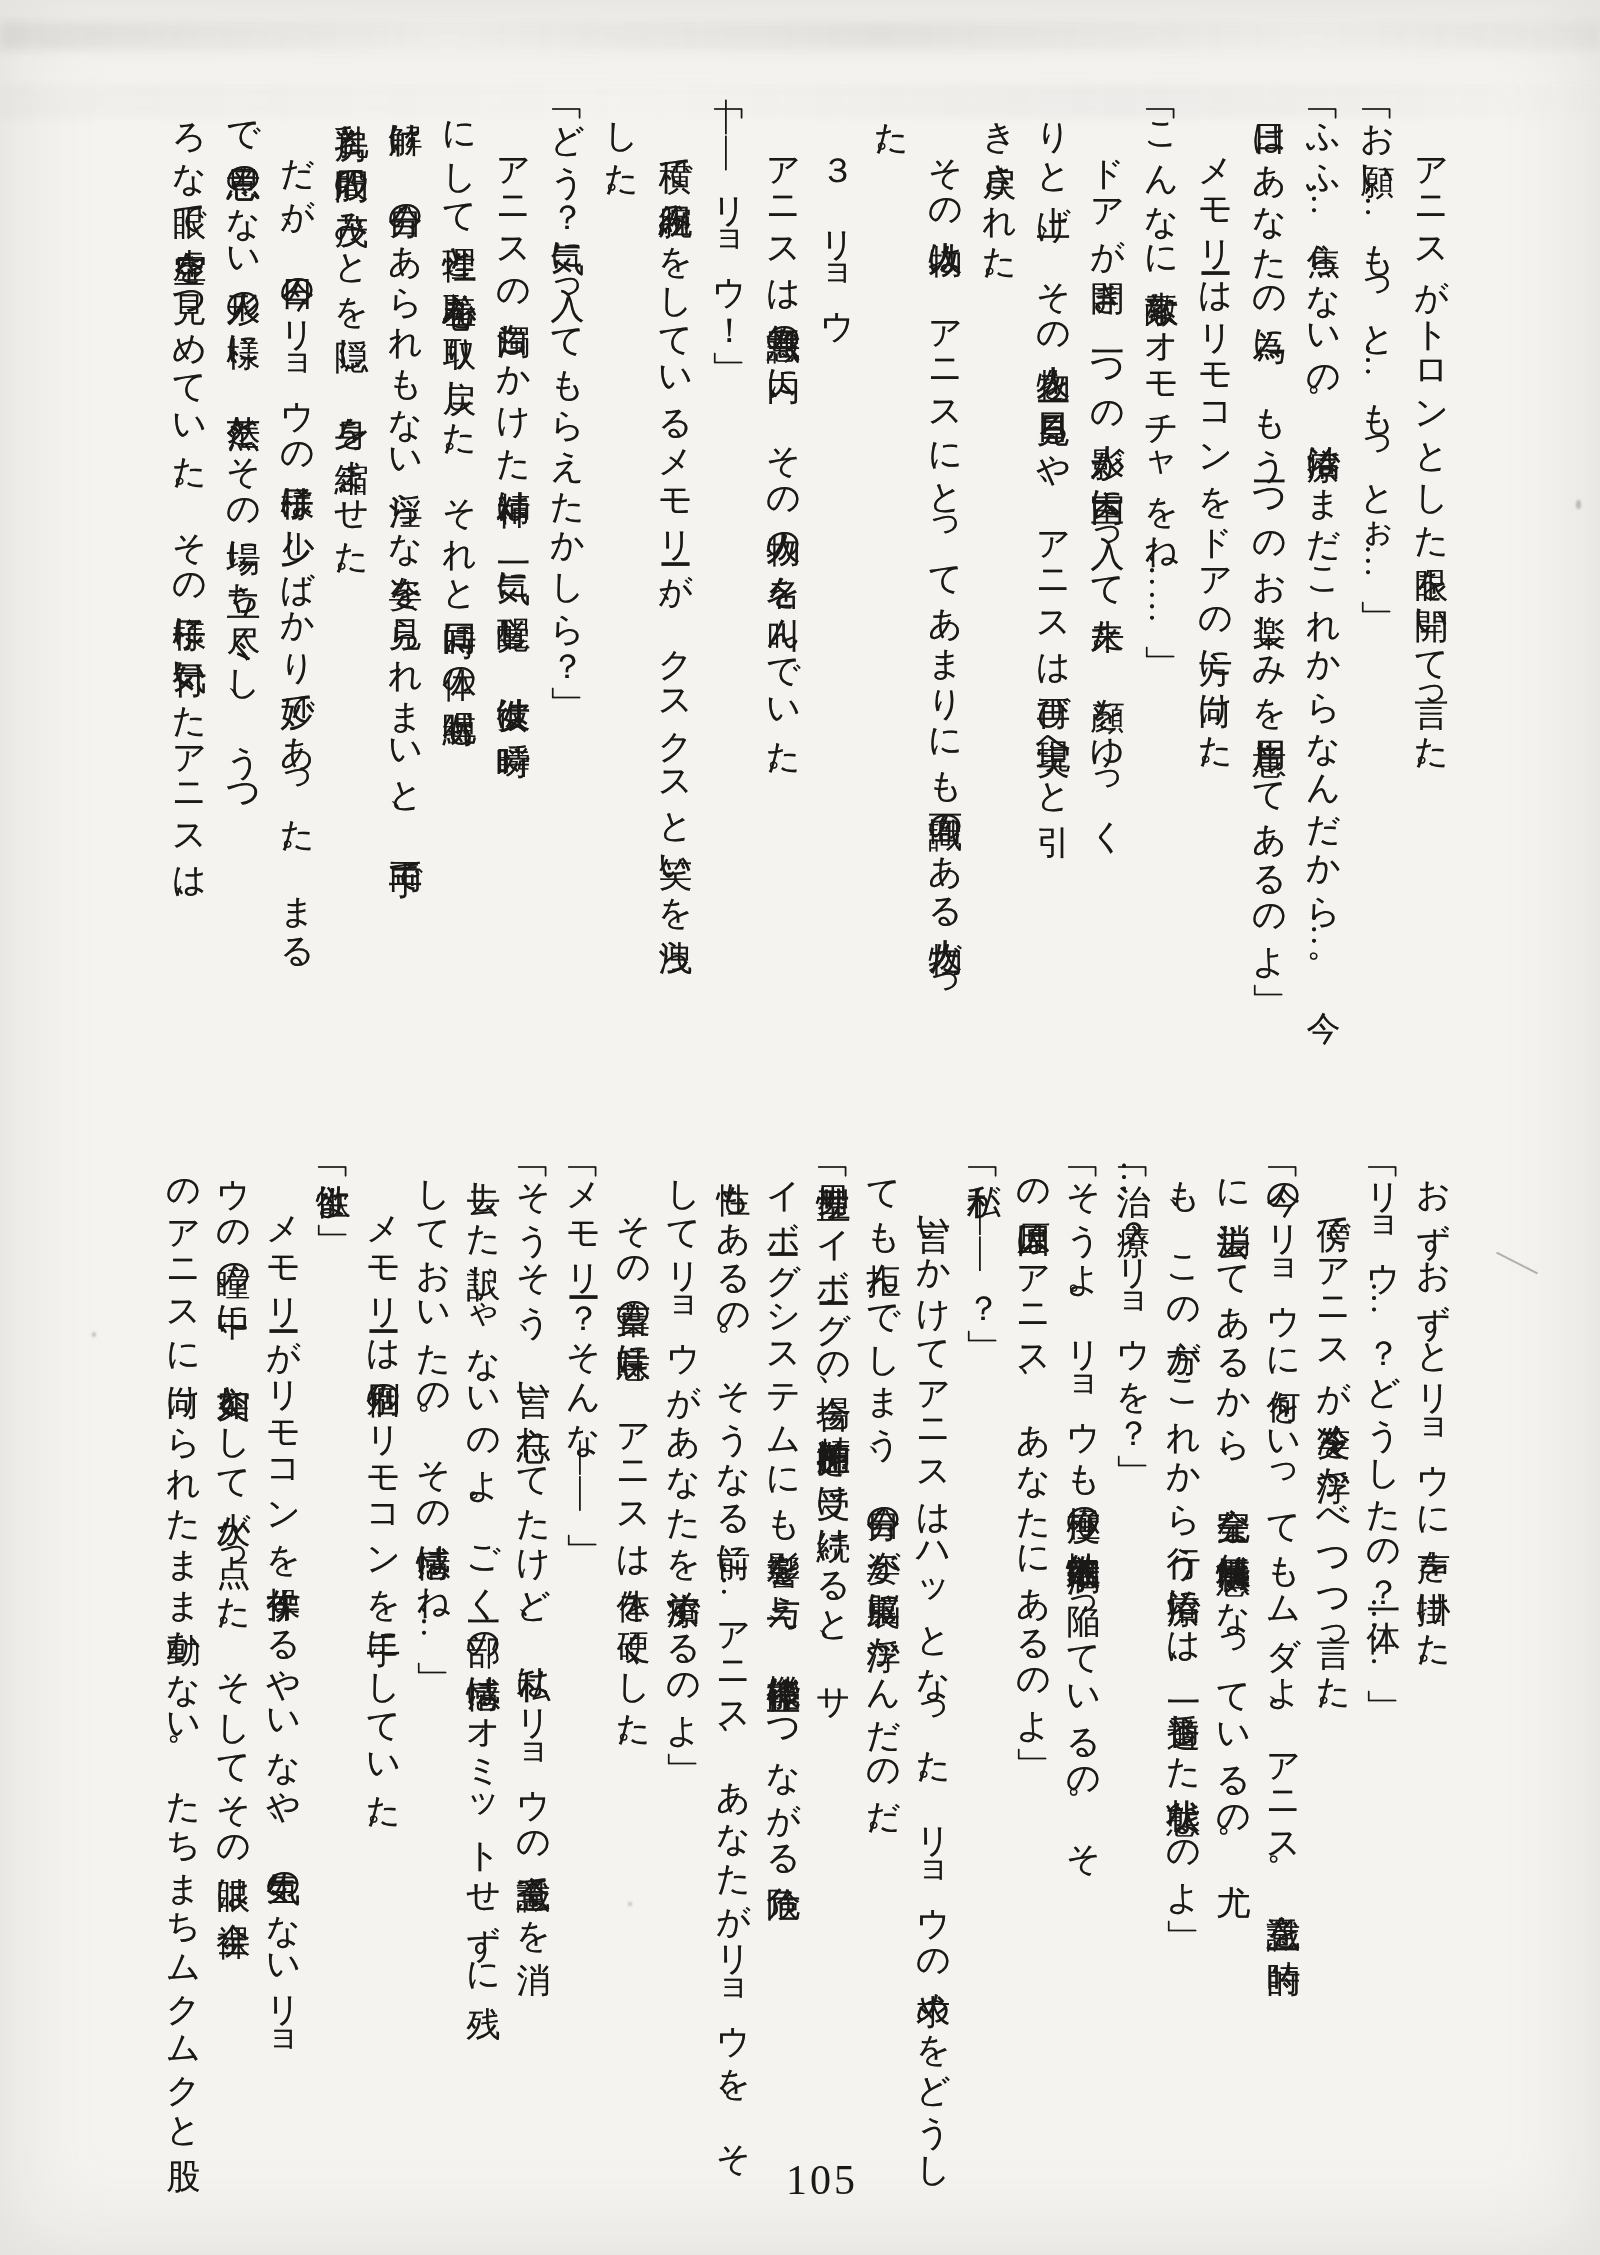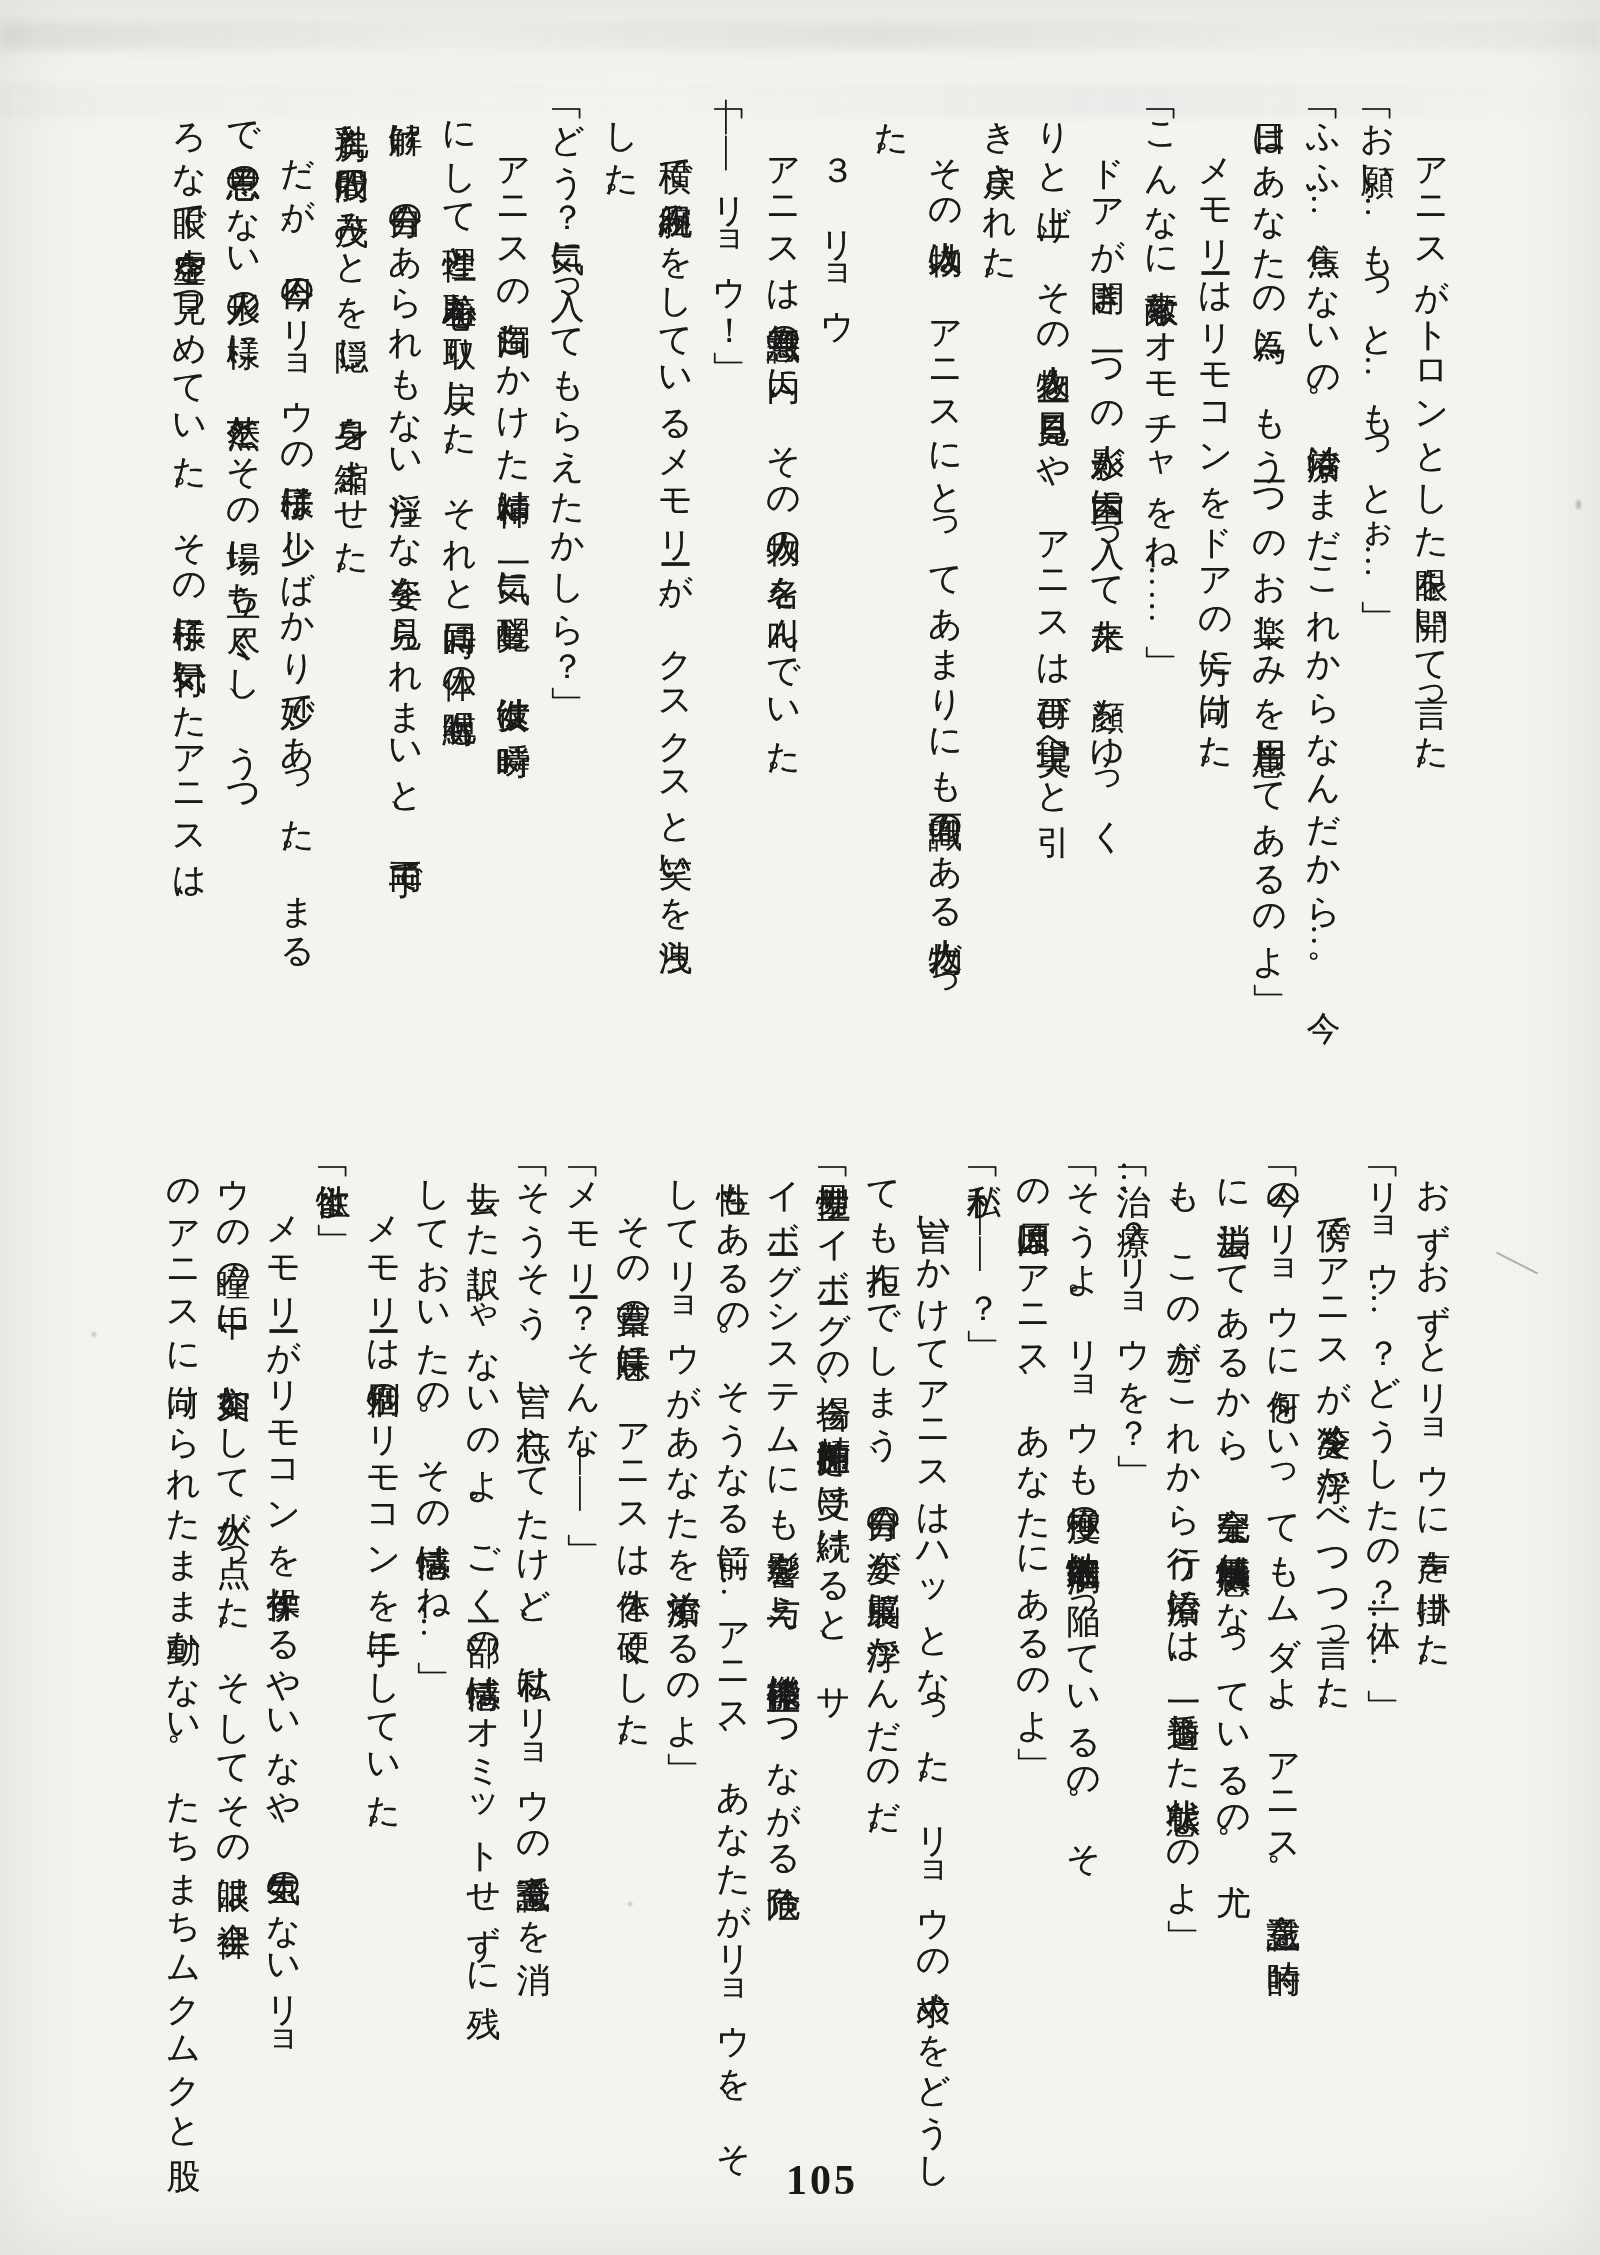--- a/index.html
+++ b/index.html
@@ -44,7 +44,6 @@
     position:absolute;left:786px;top:2156px;
     font-size:42px;letter-spacing:3px;color:#1a1918;
     font-family:"Liberation Serif","DejaVu Serif",serif;
-    font-weight:bold;
   }
 </style>
 </head>

